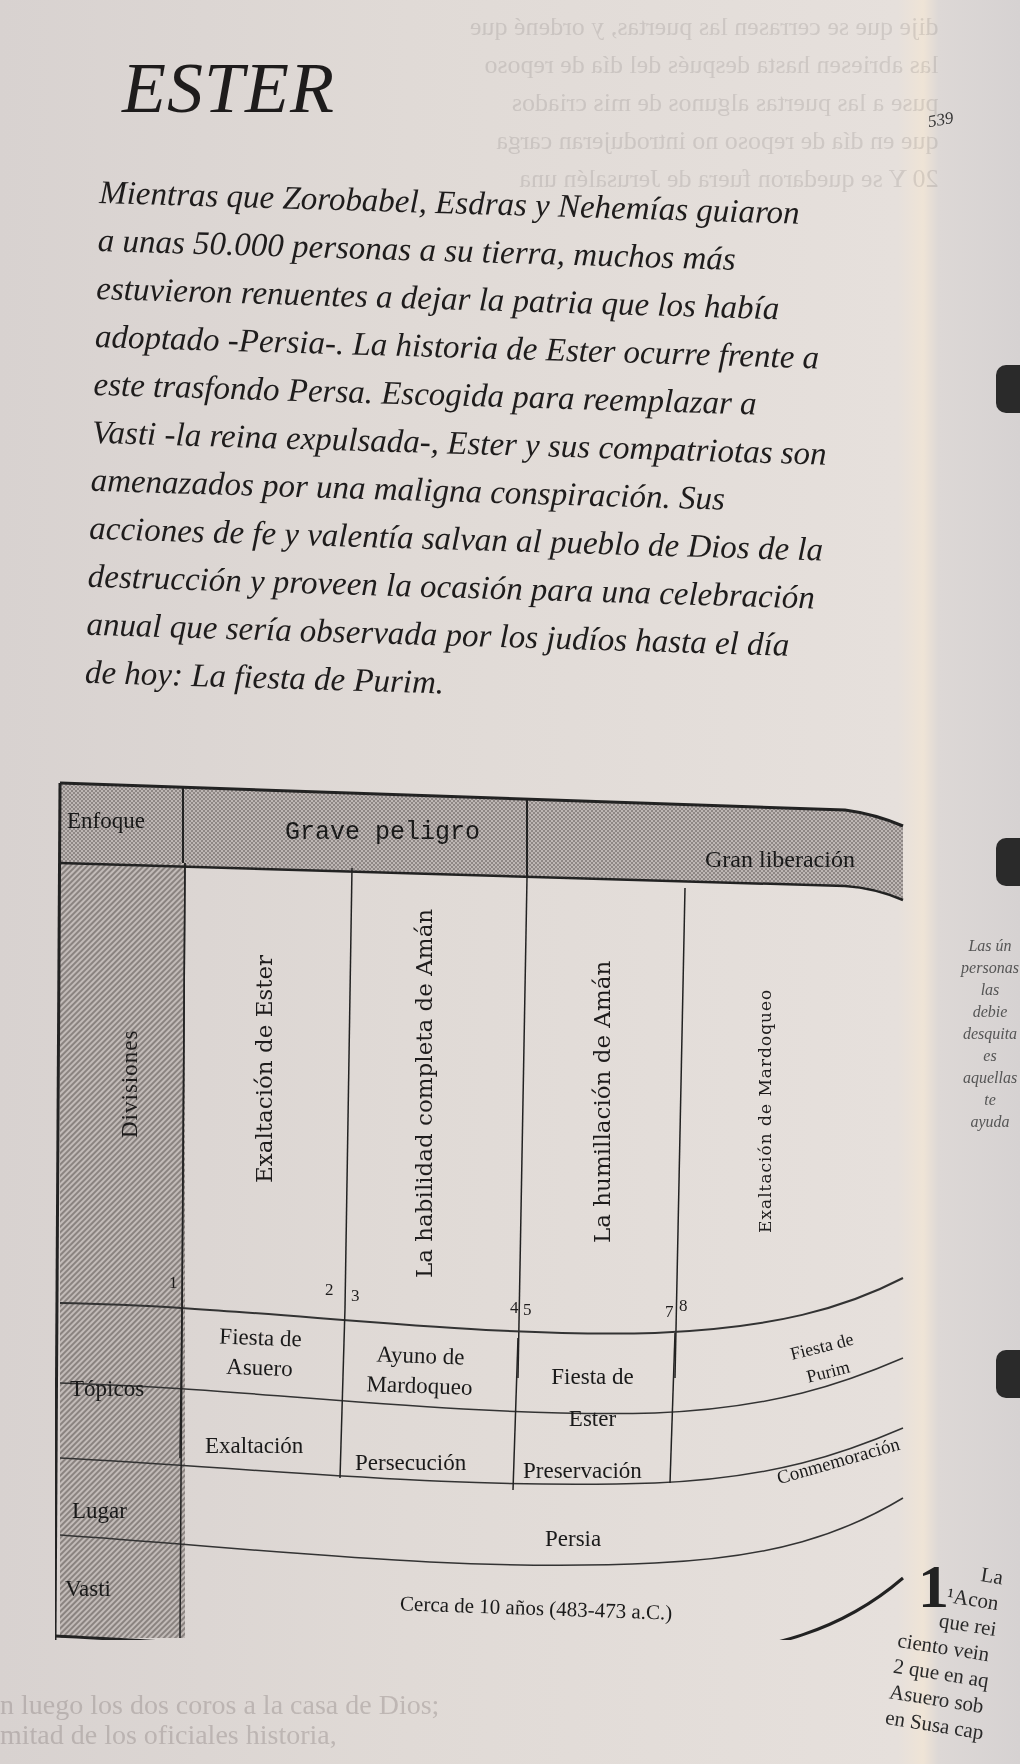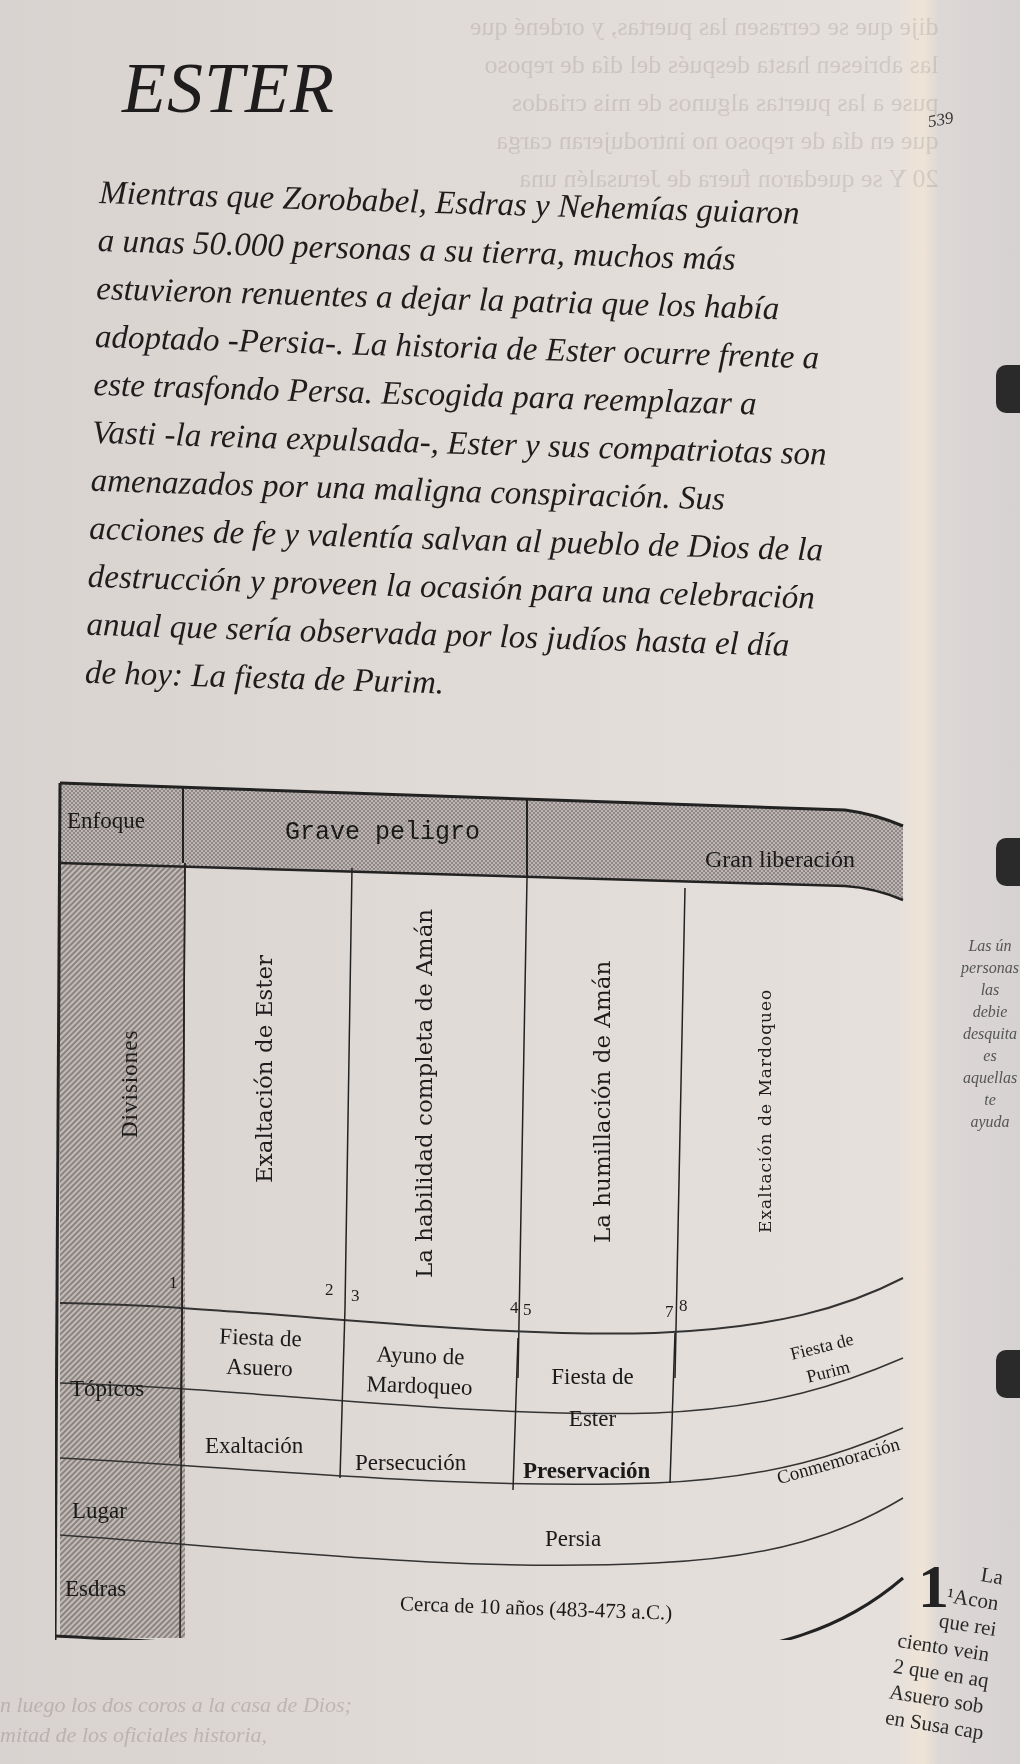--- a/index.html
+++ b/index.html
@@ -136,7 +136,7 @@
 
   <div class="lbl" style="left:150px;top:655px;">Exaltación</div>
   <div class="lbl" style="left:300px;top:672px;">Persecución</div>
-  <div class="lbl" style="left:468px;top:680px;font-weight:bold;">Preservación</div>
+  <div class="lbl" style="left:468px;top:680px;">Preservación</div>
   <div class="lbl" style="left:720px;top:672px;font-size:19px;transform:rotate(-16deg);">Conmemoración</div>
 
   <div class="lbl" style="left:17px;top:720px;">Lugar</div>

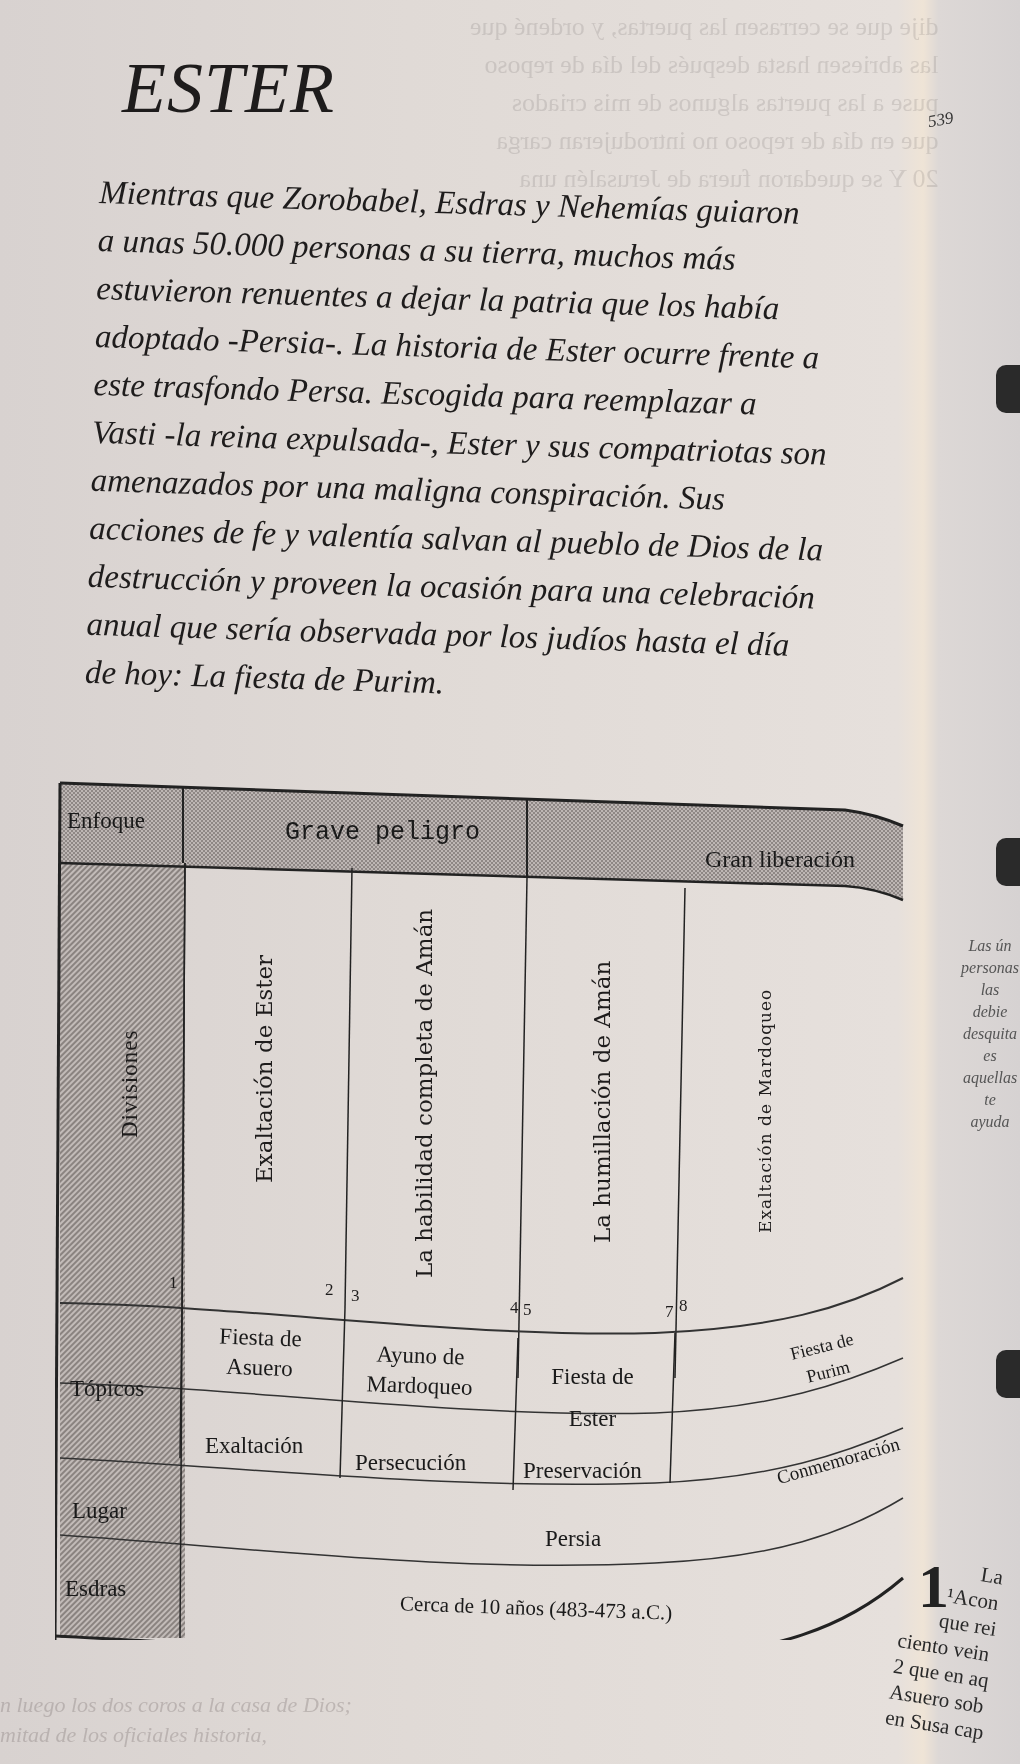--- a/index.html
+++ b/index.html
@@ -142,7 +142,7 @@
   <div class="lbl" style="left:17px;top:720px;">Lugar</div>
   <div class="lbl" style="left:490px;top:748px;">Persia</div>
 
-  <div class="lbl" style="left:10px;top:798px;">Esdras</div>
+  <div class="lbl" style="left:10px;top:798px;">Vasti</div>
   <div class="lbl" style="left:345px;top:818px;font-size:21px;transform:rotate(2deg);">Cerca de 10 años (483-473 a.C.)</div>
 </div>
 

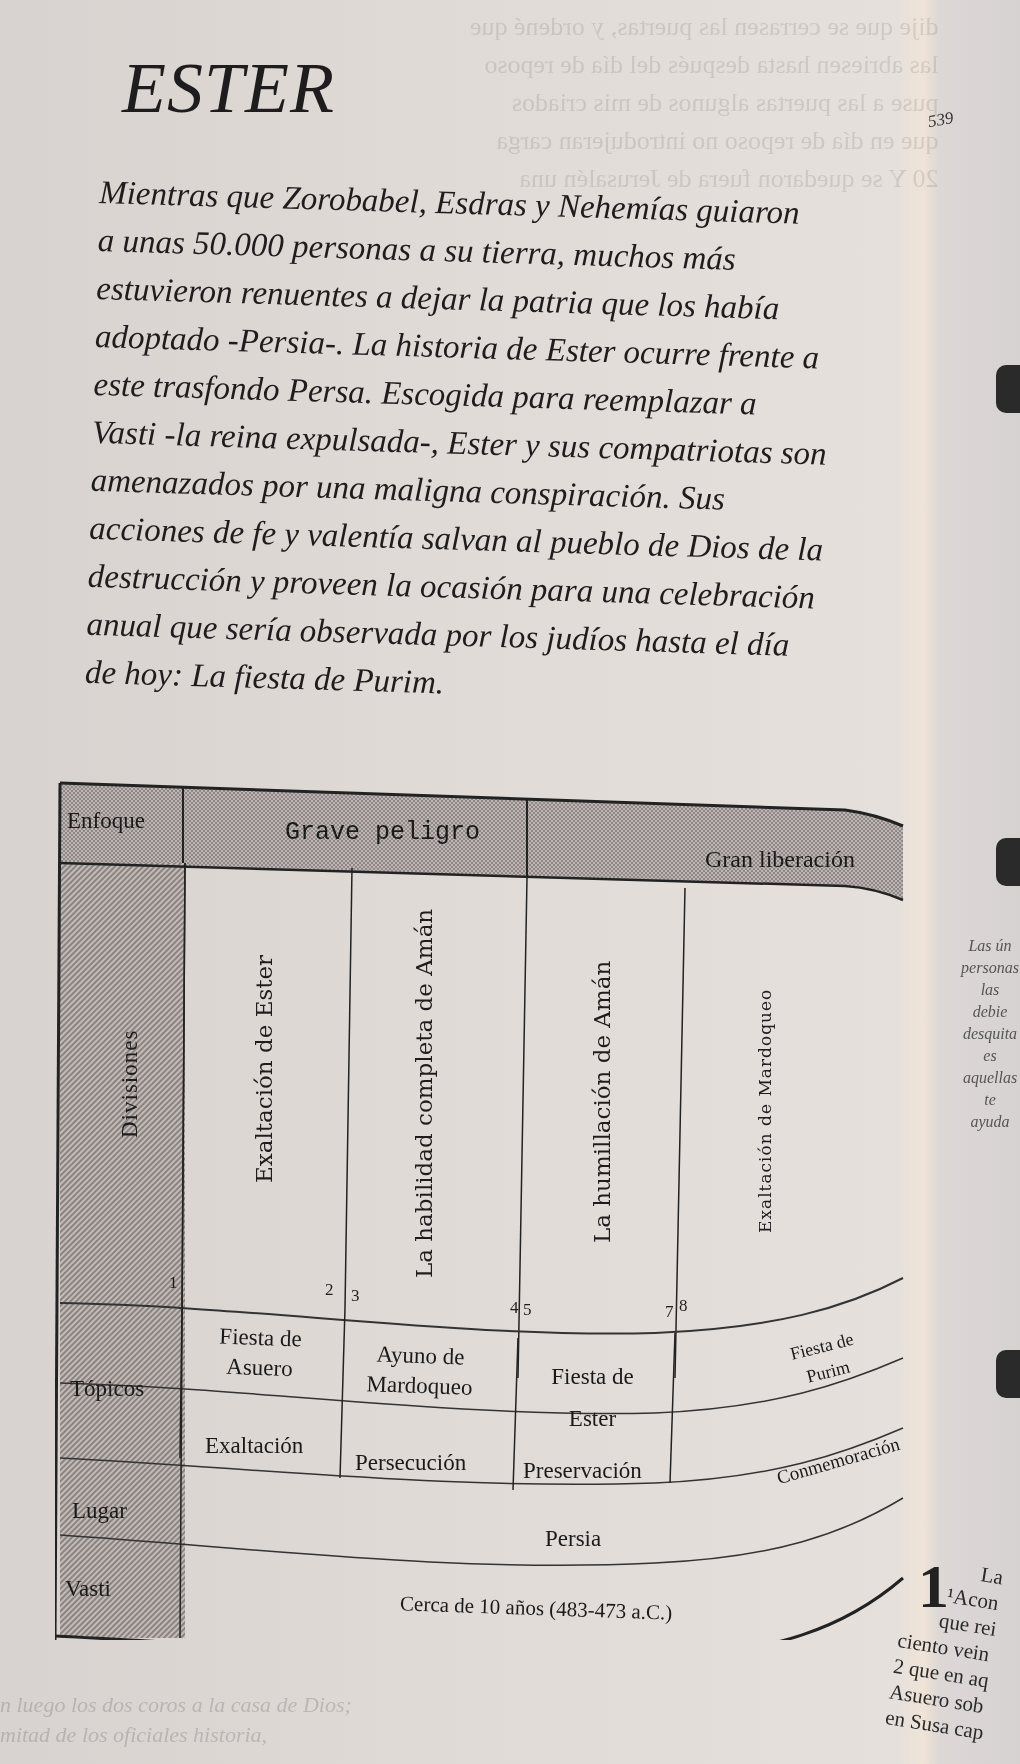--- a/index.html
+++ b/index.html
@@ -39,7 +39,7 @@
   <div>que en día de reposo no introdujeran carga</div>
   <div>20 Y se quedaron fuera de Jerusalén una</div>
 </div>
-<div style="position:absolute;left:0;top:1690px;font-size:22px;line-height:30px;color:rgba(90,80,80,0.25);white-space:nowrap;font-style:italic;">
+<div style="position:absolute;left:0;top:1690px;font-size:28px;line-height:30px;color:rgba(90,80,80,0.25);white-space:nowrap;">
   <div>n luego los dos coros a la casa de Dios;</div>
   <div>mitad de los oficiales historia,</div>
 </div>

